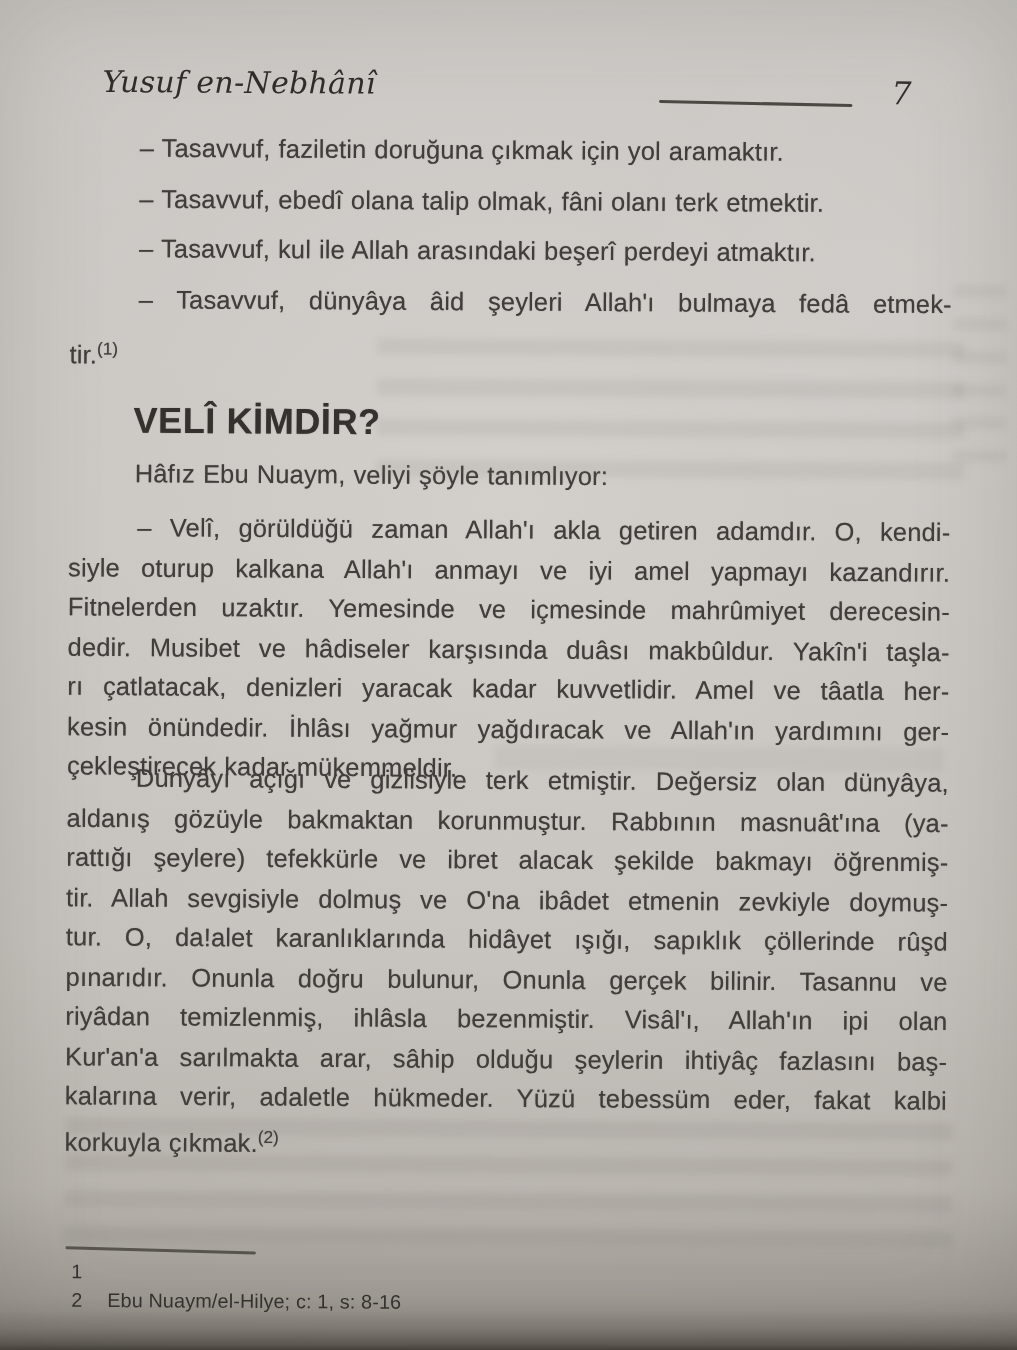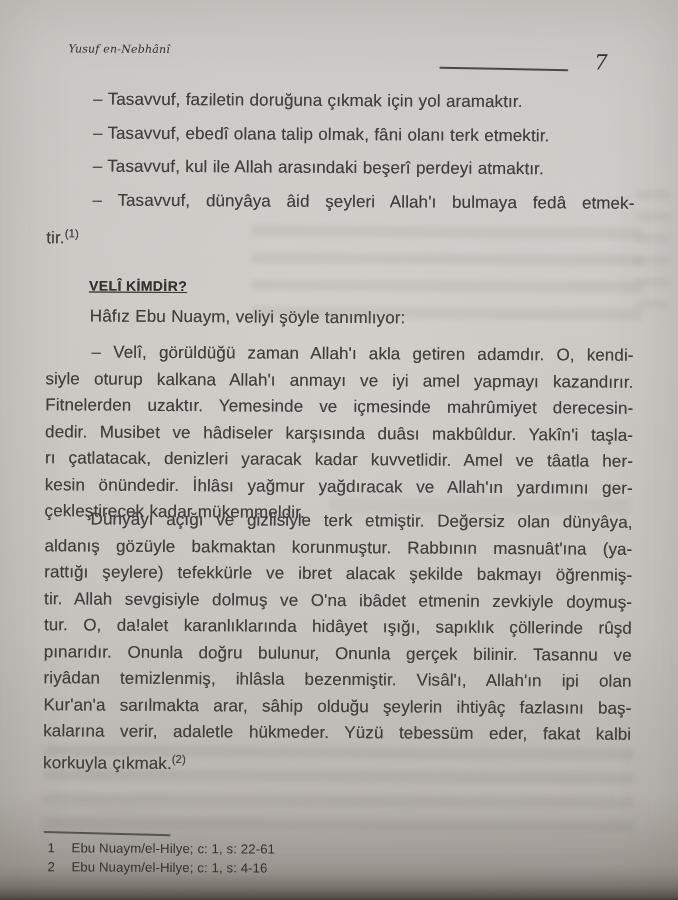--- a/index.html
+++ b/index.html
@@ -23,7 +23,7 @@
   .hdr-author{
     position:absolute;left:66px;top:44px;
     font-family:"DejaVu Serif","Liberation Serif",serif;font-style:italic;
-    font-size:11px;color:#2f2d2a;letter-spacing:0.2px;
+    font-size:20px;color:#2f2d2a;letter-spacing:0.2px;
   }
   .hdr-rule{position:absolute;left:437px;top:67px;width:129px;height:2px;background:#4c4843;border-radius:2px;transform:rotate(0.8deg);}
   .page-num{

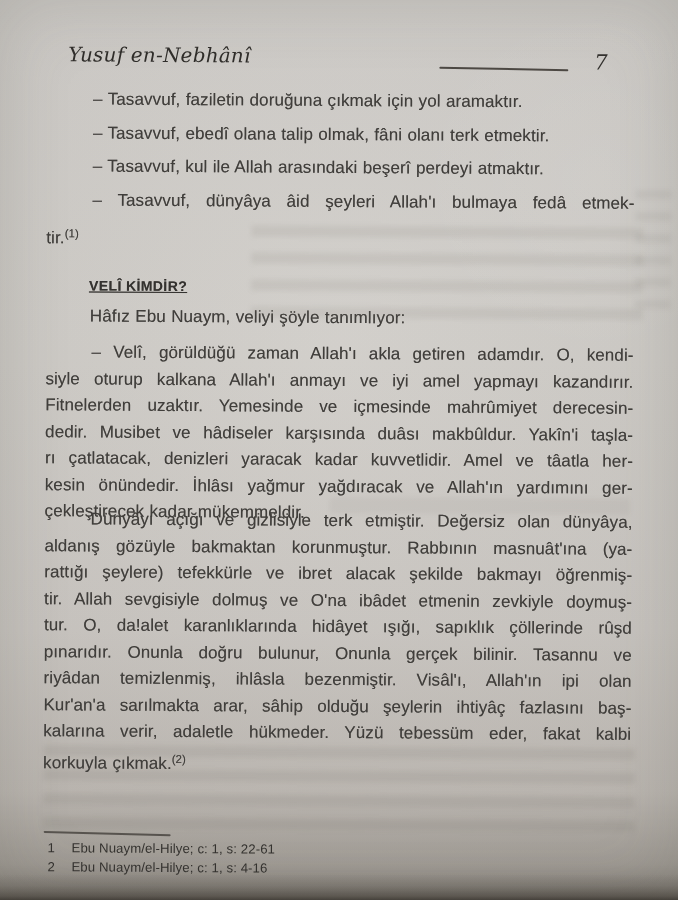--- a/index.html
+++ b/index.html
@@ -41,10 +41,9 @@
   .fnmark{font-size:11.5px;vertical-align:6px;letter-spacing:0;}
 
   .sec-title{
-    position:absolute;left:88px;top:279px;
-    font-size:14px;font-weight:bold;color:#34322f;letter-spacing:0.4px;
+    position:absolute;left:88px;top:269px;
+    font-size:24px;font-weight:bold;color:#34322f;letter-spacing:0.4px;
     text-shadow:0 0 0.6px rgba(52,50,47,0.6);
-    text-decoration:underline;
   }
   .lead{position:absolute;left:89px;top:305px;}
 

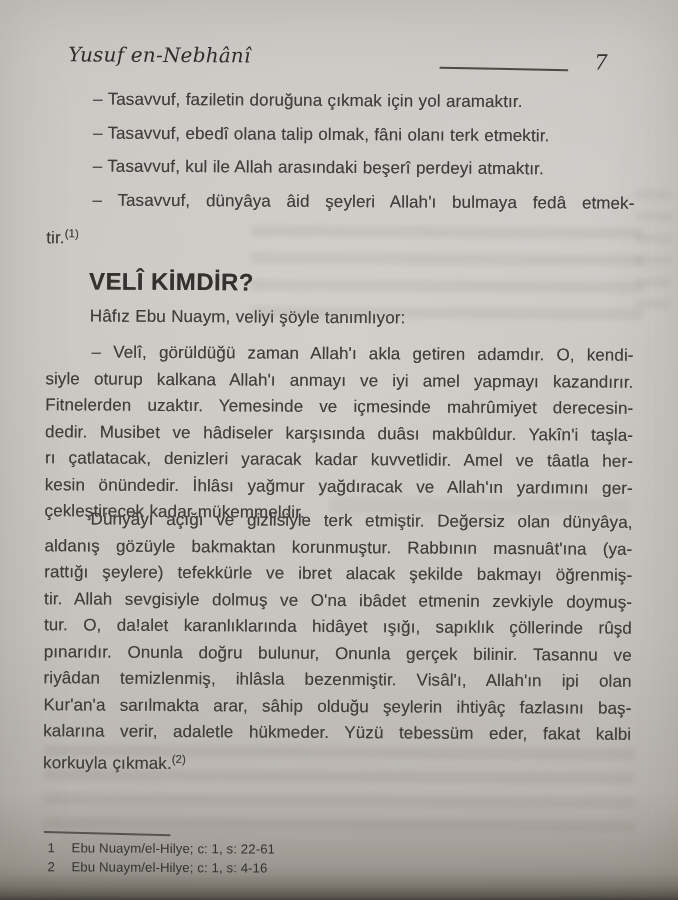--- a/index.html
+++ b/index.html
@@ -120,7 +120,6 @@
     <div class="footnotes">
       <div class="fn-row">
         <span class="fn-num">1</span>
-        <span>Ebu Nuaym/el-Hilye; c: 1, s: 22-61</span>
       </div>
       <div class="fn-row">
         <span class="fn-num">2</span>

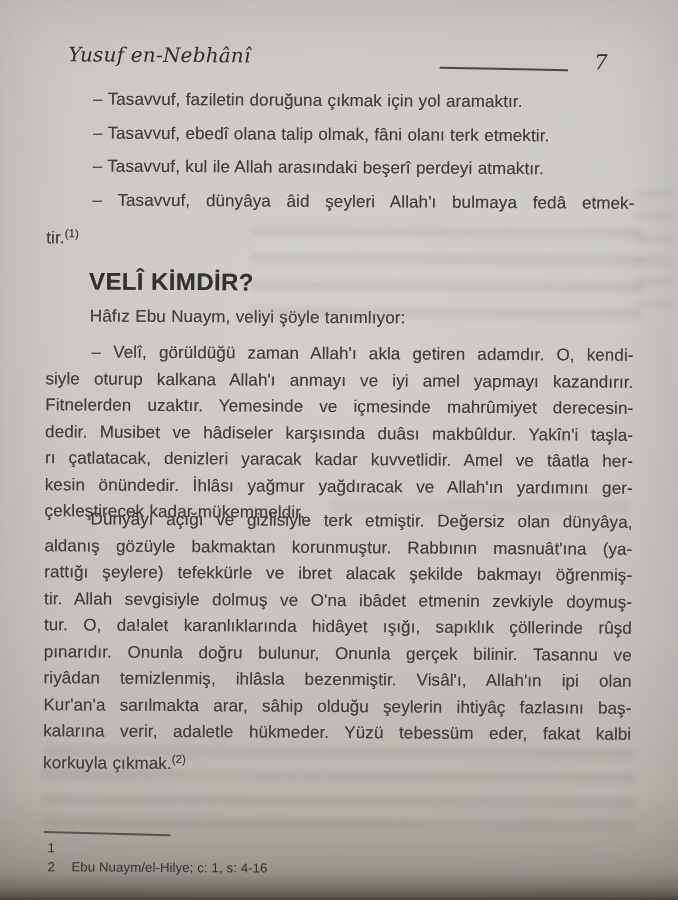--- a/index.html
+++ b/index.html
@@ -123,7 +123,7 @@
       </div>
       <div class="fn-row">
         <span class="fn-num">2</span>
-        <span>Ebu Nuaym/el-Hilye; c: 1, s: 4-16</span>
+        <span>Ebu Nuaym/el-Hilye; c: 1, s: 8-16</span>
       </div>
     </div>
 

